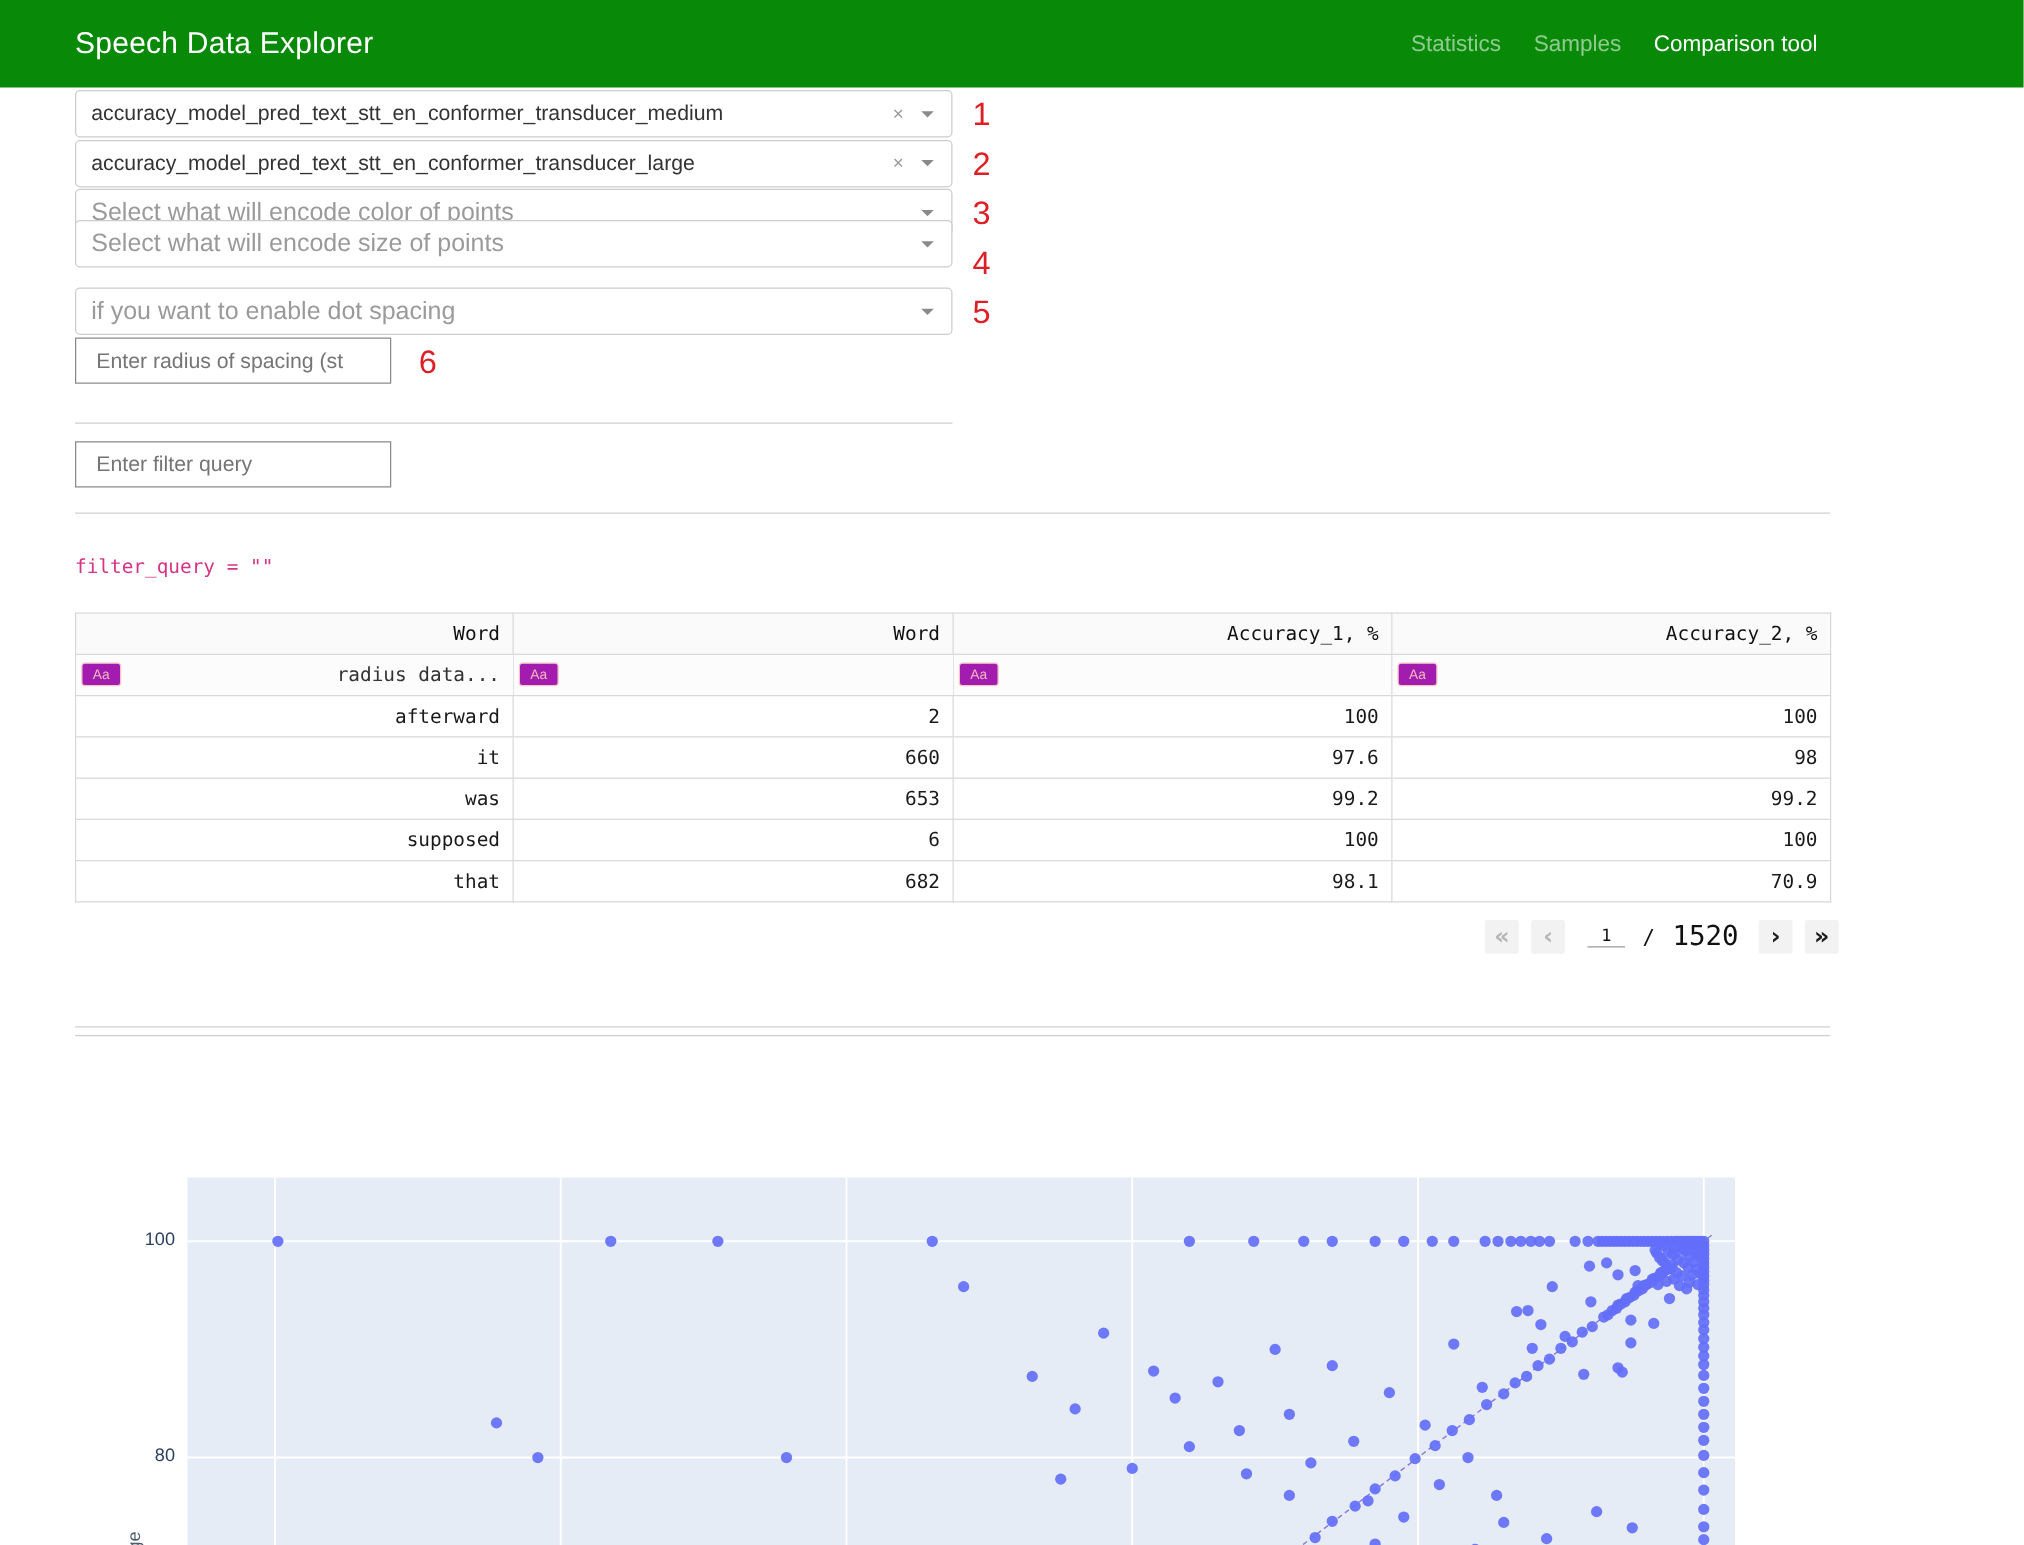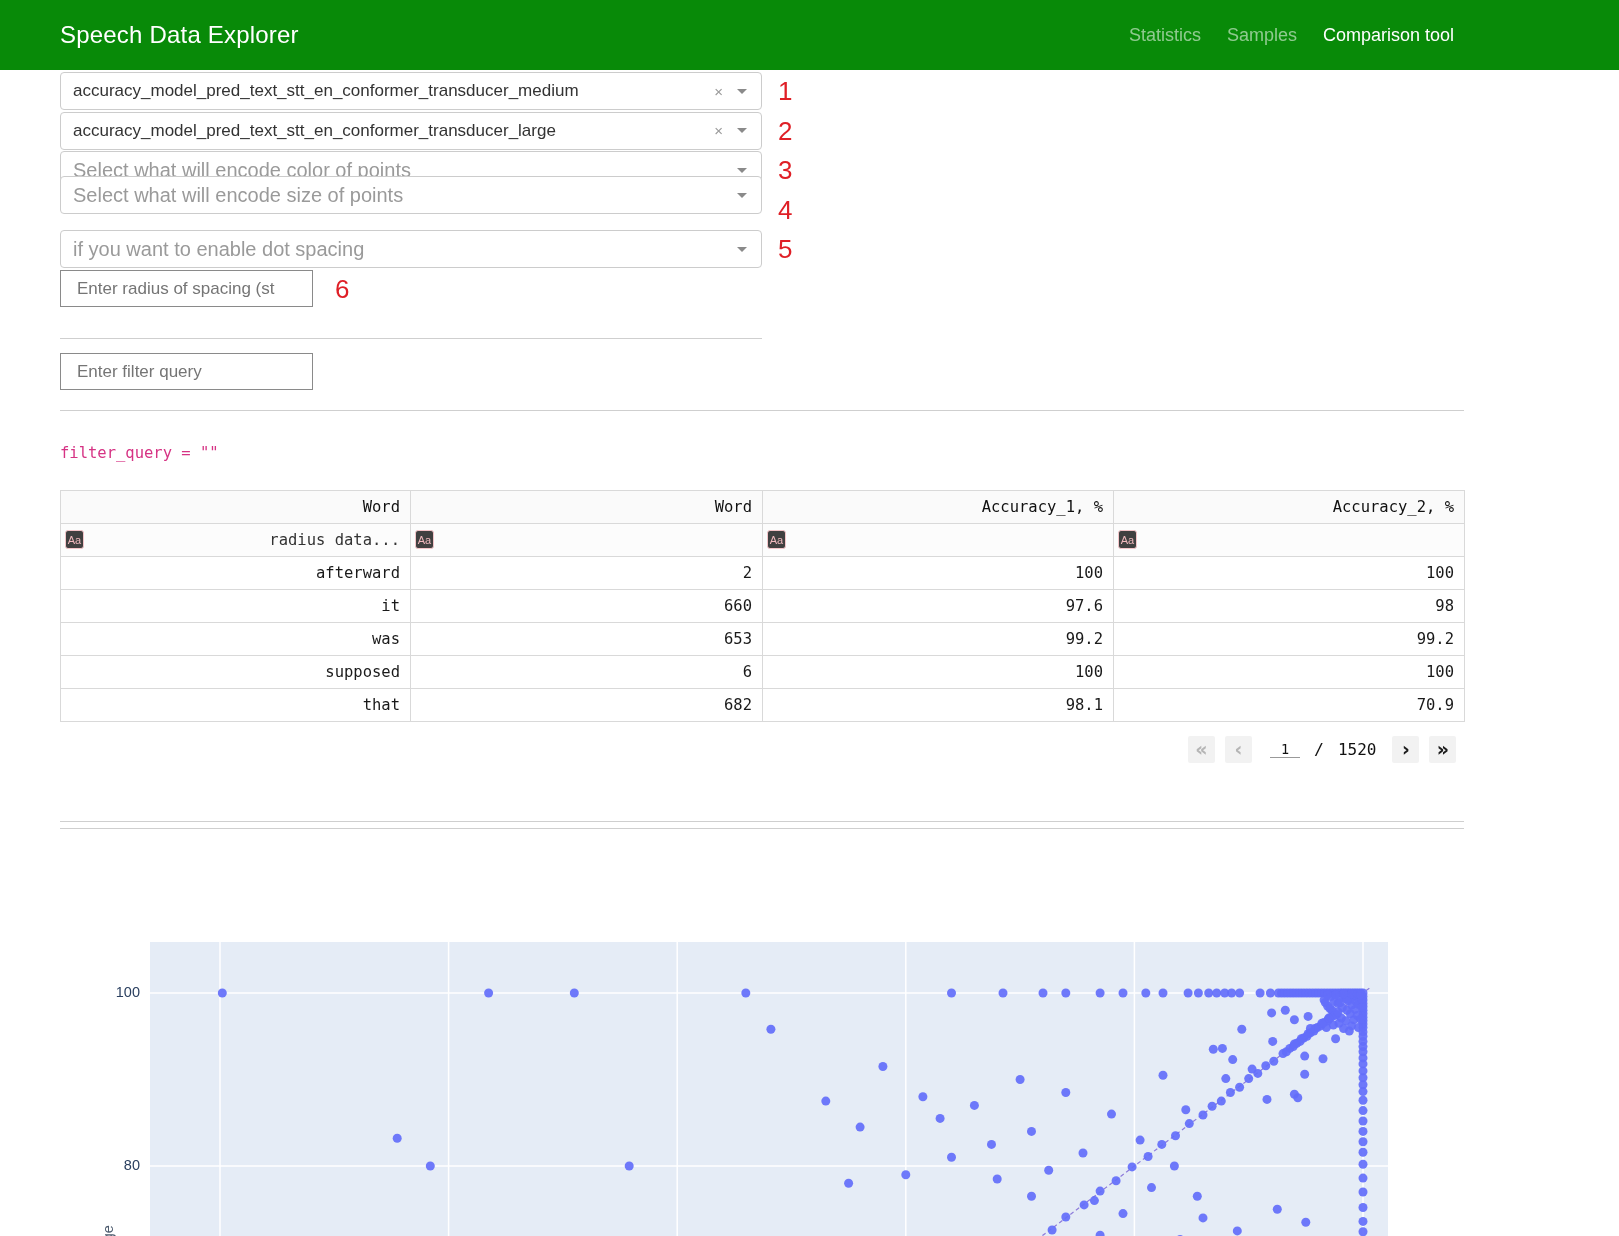--- a/index.html
+++ b/index.html
@@ -45,8 +45,8 @@
             padding:0 10px 0 4px; font-weight:normal; overflow:hidden; }
   .dtable thead th { background:#fafafa; color:#111; }
   .dtable tr.filter td { background:#fcfcfc; position:relative; }
-  .aa-badge { position:absolute; left:4px; top:6px; width:19px; height:19px;
-              border:1px solid #f4c5c9; border-radius:3px; color:#f0b9bd; background:#404040;
+  .aa-badge { position:absolute; left:4px; top:6px; width:32px; height:19px;
+              border:1px solid #f4c5c9; border-radius:3px; color:#f0b9bd; background:#a21caf;
               font-size:11px; line-height:18px; text-align:center;
               font-family:"Liberation Sans", sans-serif; cursor:pointer; }
   .filter-text { color:#333; }

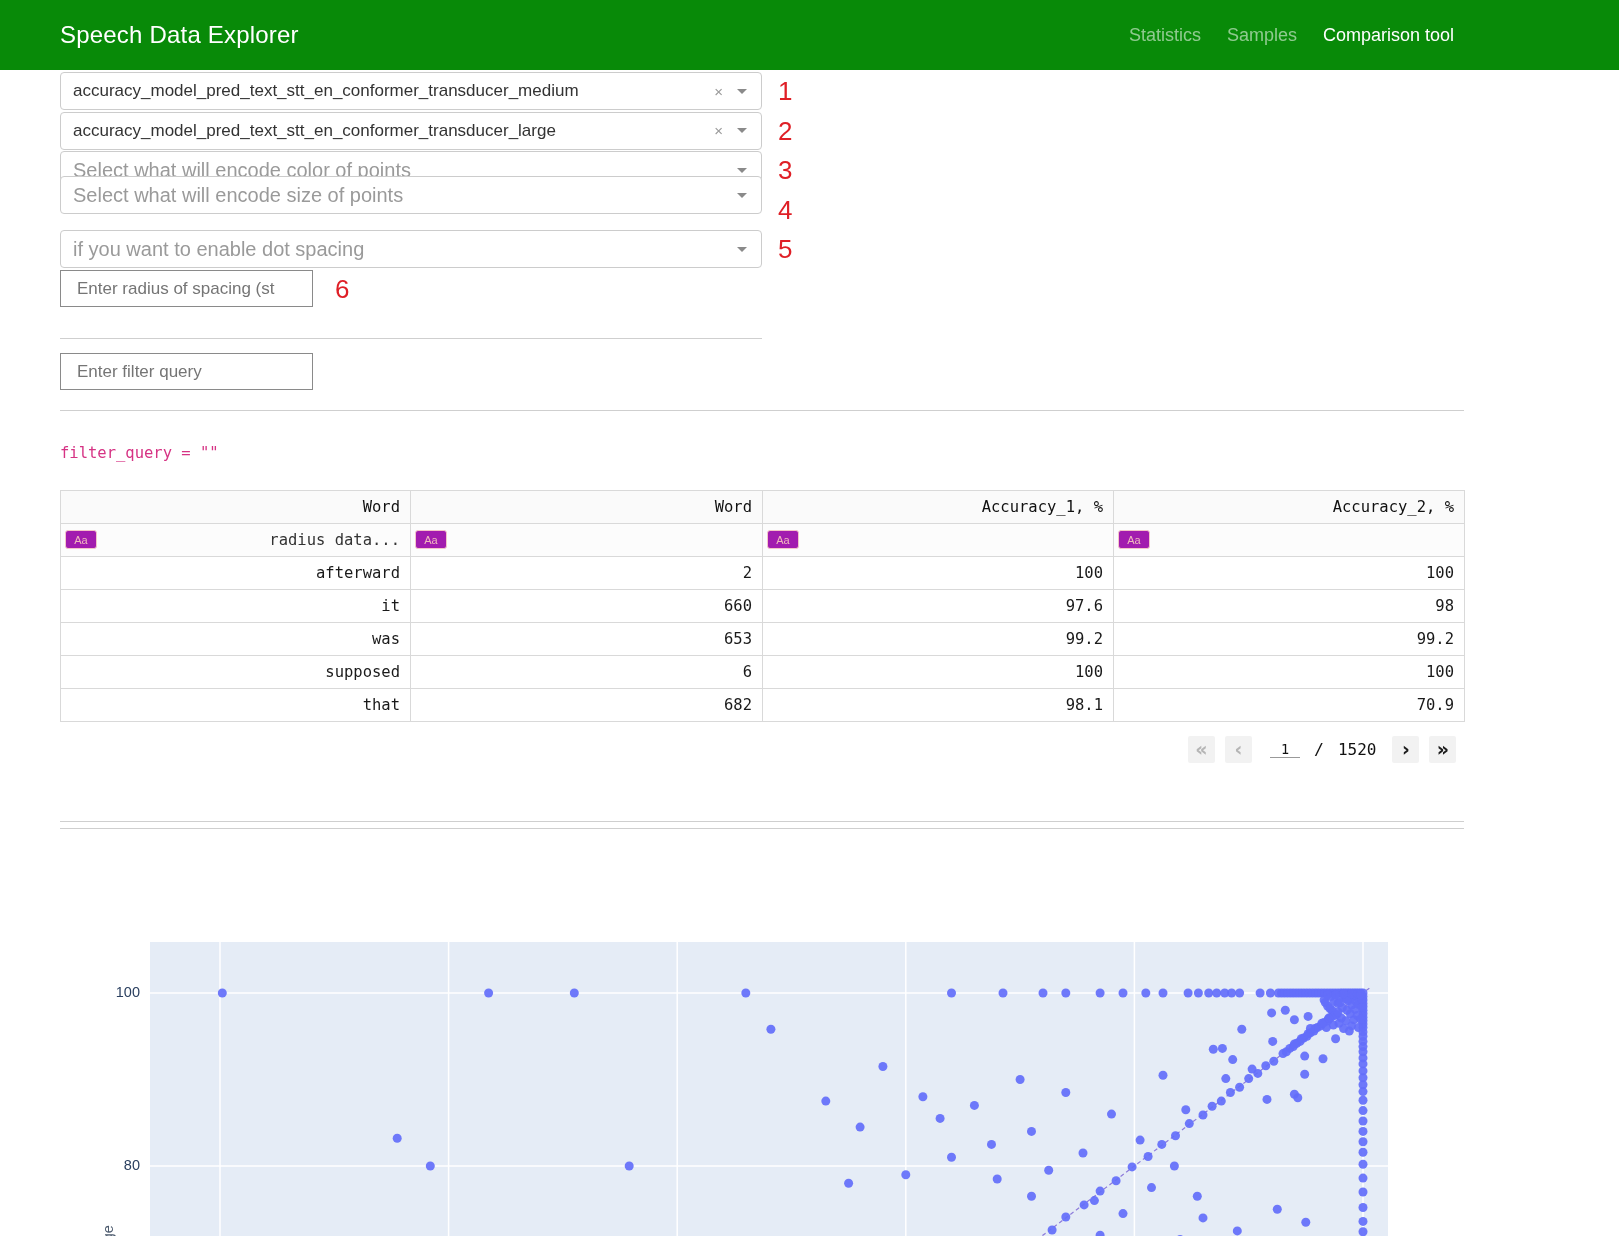--- a/index.html
+++ b/index.html
@@ -65,7 +65,7 @@
                 text-align:center; font-size:13.5px; background:transparent;
                 font-family:"DejaVu Sans Mono", monospace; color:#111; }
   .page-sep { font-size:16.5px; color:#111; margin-right:14px; }
-  .page-total { font-size:16px; color:#111; margin-right:16px; }
+  .page-total { font-size:22px; color:#111; margin-right:16px; }
 
   
   .chart-section { position:absolute; left:0; top:880px; width:1619px; height:356px;

